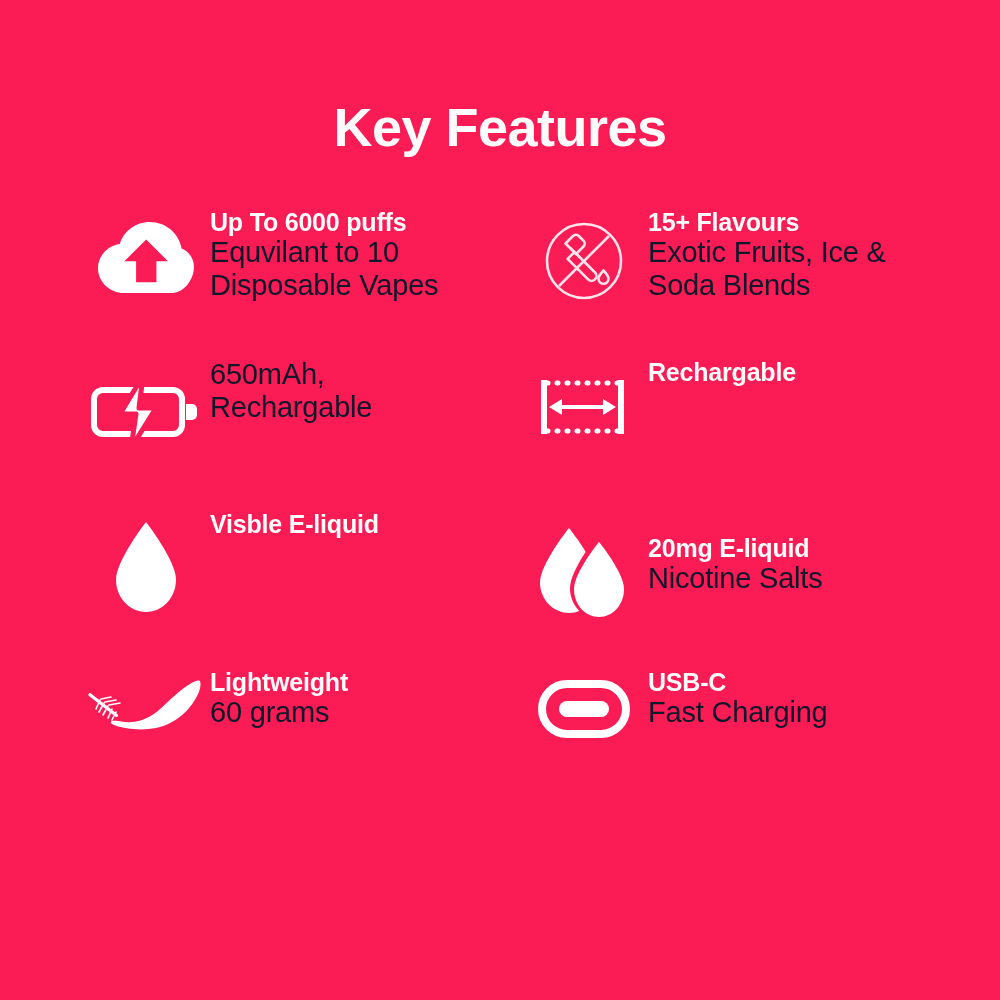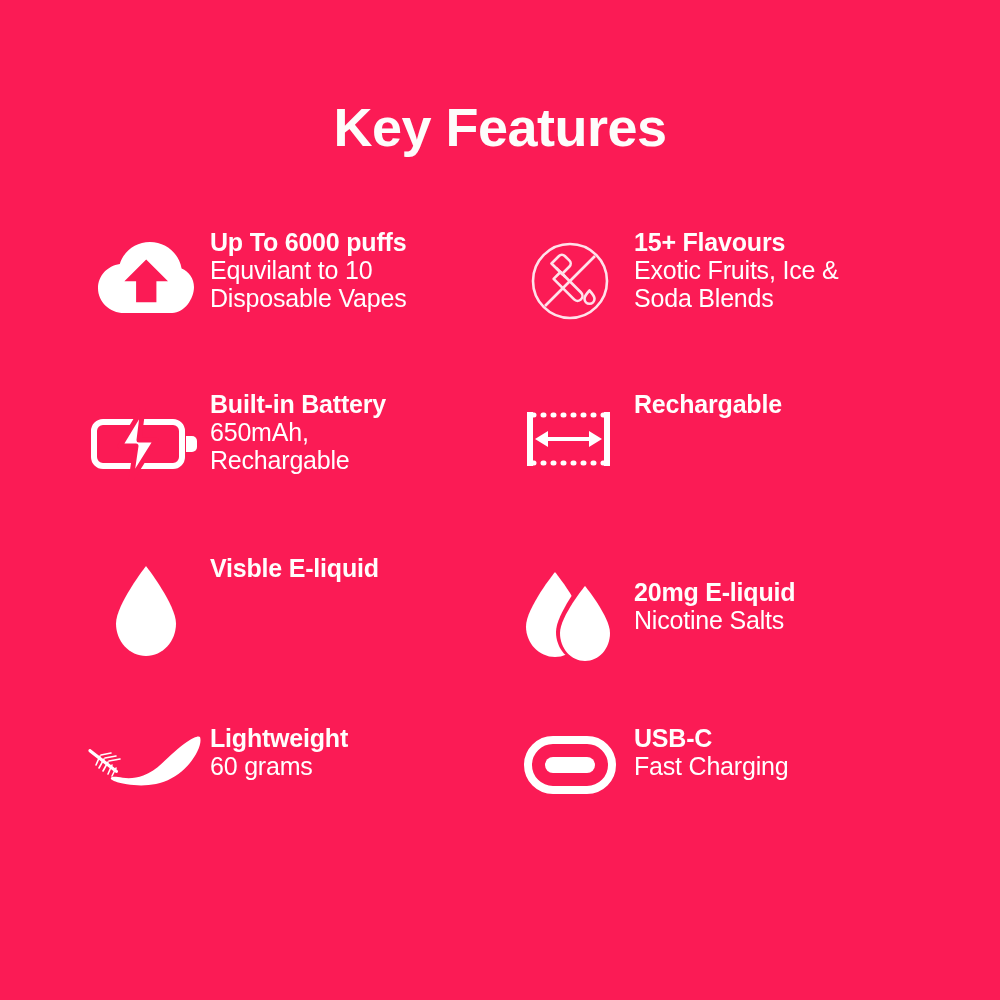--- a/index.html
+++ b/index.html
@@ -41,14 +41,13 @@
   
   .grid {
     position: absolute;
-    top: 228px;
+    top: 208px;
     left: 86px;
     width: 850px;
     display: grid;
     grid-template-columns: 412px 412px;
     grid-column-gap: 26px;
     grid-row-gap: 0px;
-    gap: 12px;
   }
 
   .cell {

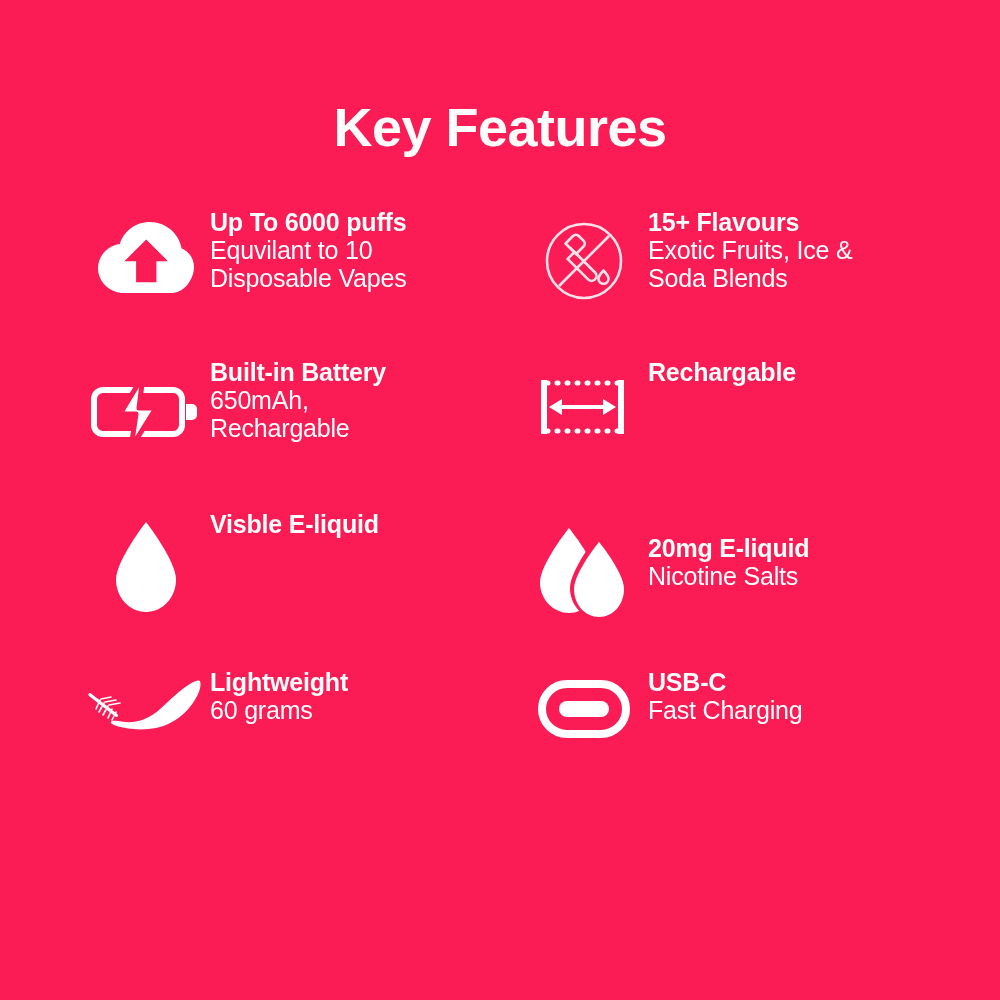--- a/index.html
+++ b/index.html
@@ -82,10 +82,10 @@
     white-space: nowrap;
   }
   .feat-desc {
-    font-size: 25px;
+    font-size: 29px;
     font-weight: 400;
     line-height: 1.13;
-    color: #ffffff;
+    color: #0f172a;
     letter-spacing: -0.2px;
     white-space: pre-line;
   }

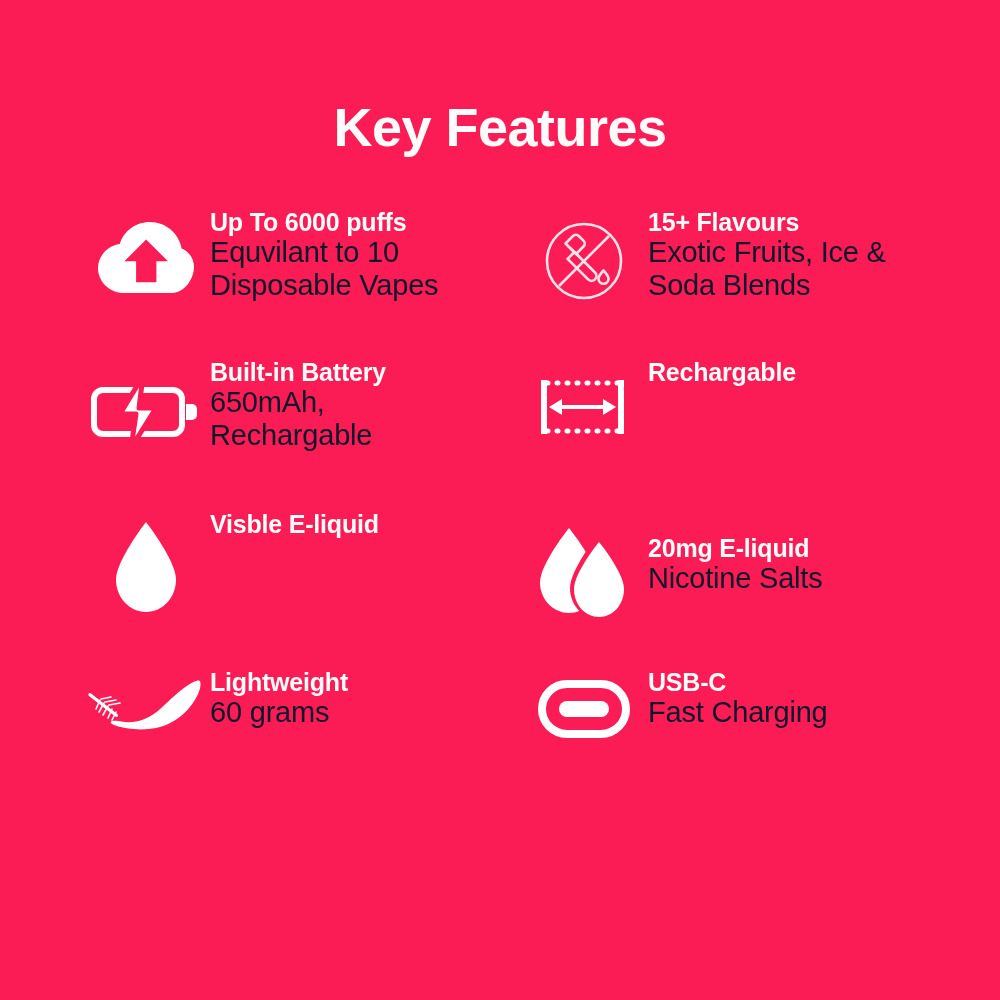--- a/index.html
+++ b/index.html
@@ -143,7 +143,6 @@
         </svg>
       </div>
       <div class="texts">
-        <div class="feat-title">Built-in Battery</div>
         <div class="feat-desc">650mAh,
 Rechargable</div>
       </div>

